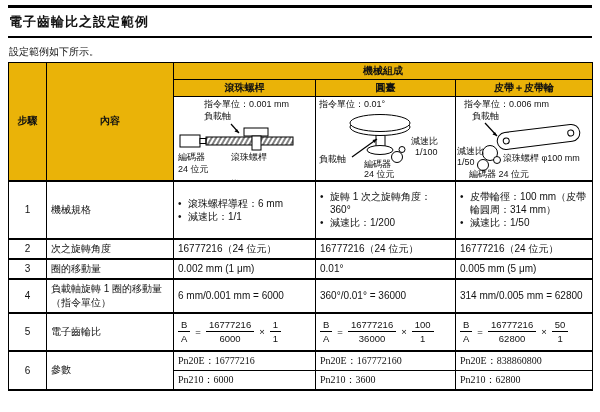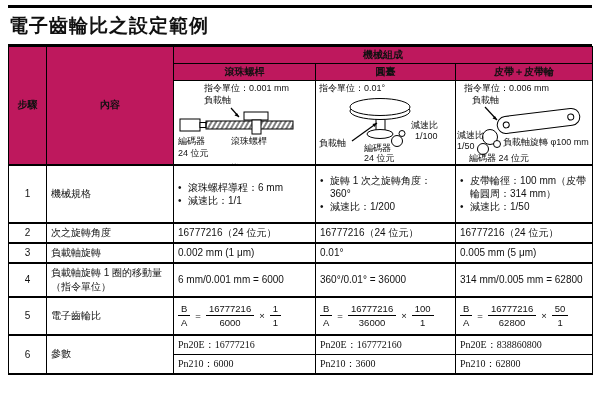--- a/index.html
+++ b/index.html
@@ -12,7 +12,7 @@
   .page{position:absolute;left:8px;top:0;width:584px;}
   .rule-top{height:3px;background:#000;margin-top:5px;}
   .rule-under{height:2px;background:#000;}
-  h1{font-size:19px;font-weight:bold;margin:0;padding:5px 0 5px 1px;letter-spacing:1px;}
+  h1{font-size:13px;font-weight:bold;margin:0;padding:5px 0 5px 1px;letter-spacing:1px;}
   .intro{font-size:10px;margin:7px 0 3px 1px;}
   .bullet-line{font-size:10px;margin:3px 0 7px 6px;}
   .bullet-line .mk{margin-right:5px;}

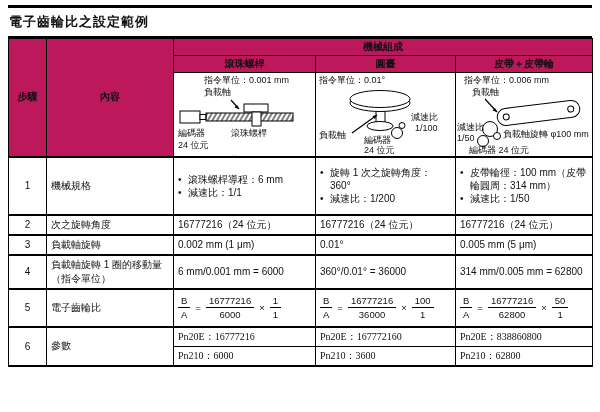--- a/index.html
+++ b/index.html
@@ -49,6 +49,7 @@
   <div class="rule-top"></div>
   <h1>電子齒輪比之設定範例</h1>
   <div class="rule-under"></div>
+  <p class="intro">設定範例如下所示。</p>
 
   <table>
     <colgroup>

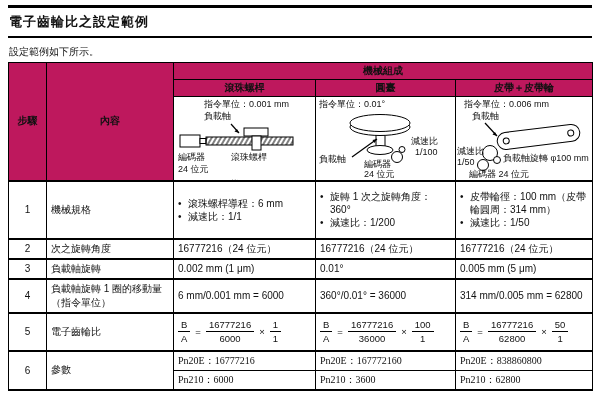--- a/index.html
+++ b/index.html
@@ -20,7 +20,7 @@
   table{border-collapse:collapse;table-layout:fixed;width:584px;font-size:10px;}
   td{border:1px solid #000;padding:2px 4px;vertical-align:middle;overflow:hidden;}
   td.bb2{border-bottom-width:2px;}
-  td.gray{background:#be185d;}
+  td.gray{background:#eab308;}
   td.hdr{font-weight:bold;text-align:center;padding:1px 2px;}
   td.stepno{text-align:center;}
   td.diagcell{padding:0;vertical-align:top;}

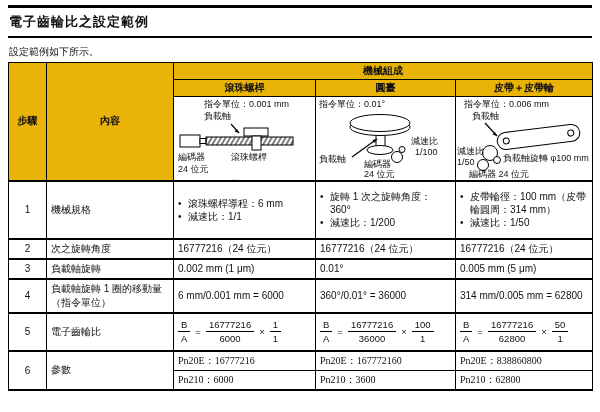--- a/index.html
+++ b/index.html
@@ -158,7 +158,7 @@
           <span style="left:16px;top:14px">負載軸</span>
           <span style="left:1px;top:49px">減速比</span>
           <span style="left:1px;top:60px">1/50</span>
-          <span style="left:47px;top:56px">負載軸旋轉 φ100 mm</span>
+          <span style="left:47px;top:56px">滾珠螺桿 φ100 mm</span>
           <span style="left:13px;top:72px">編碼器 24 位元</span>
         </div>
       </td>

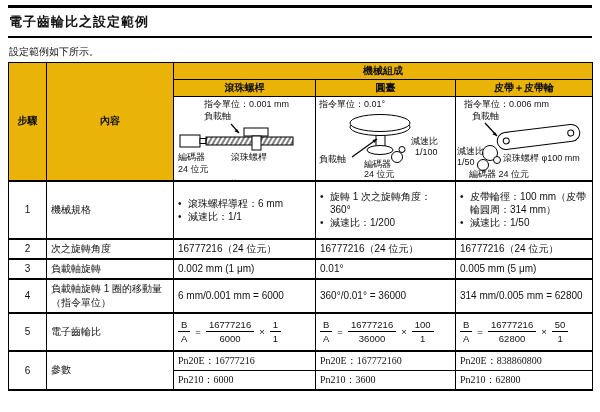--- a/index.html
+++ b/index.html
@@ -197,7 +197,7 @@
 
     <tr style="height:17px">
       <td class="stepno bb2">3</td>
-      <td class="bb2">負載軸旋轉</td>
+      <td class="bb2">圈的移動量</td>
       <td class="bb2">0.002 mm (1 μm)</td>
       <td class="bb2">0.01°</td>
       <td class="bb2">0.005 mm (5 μm)</td>

